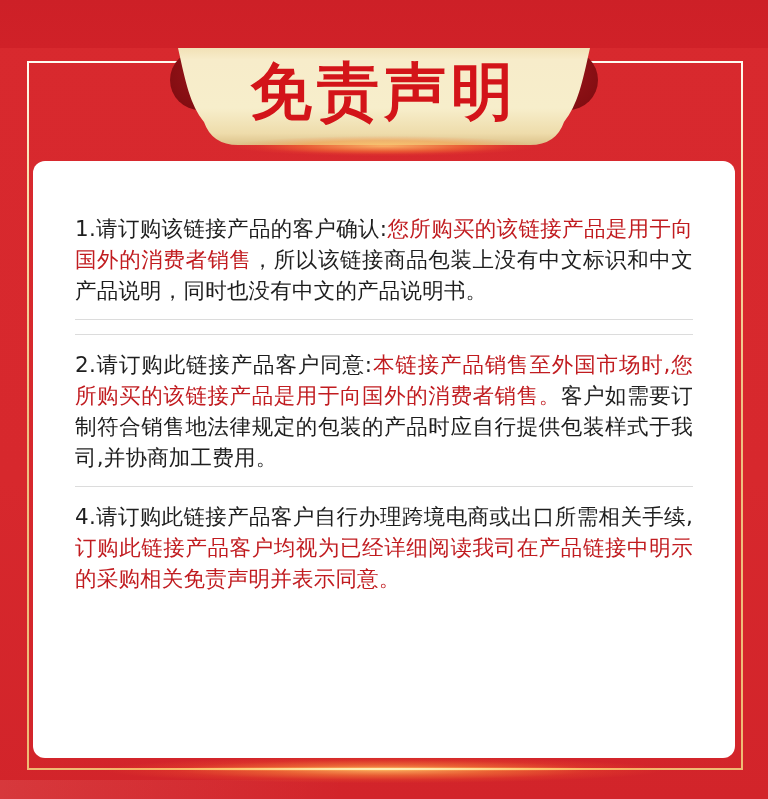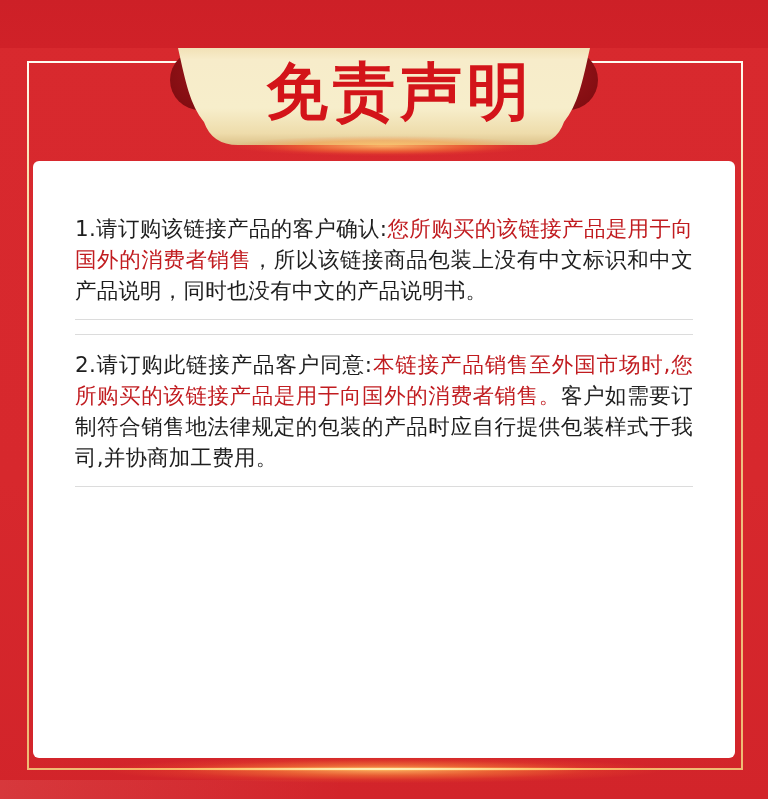--- a/index.html
+++ b/index.html
@@ -57,7 +57,7 @@
   }
   .ribbon svg { display: block; width: 428px; height: 112px; }
   .page-title {
-    position: absolute; left: 16px; top: 12px;
+    position: absolute; left: 0; top: 12px;
     width: 428px; height: 70px;
     line-height: 72px;
     text-align: center;

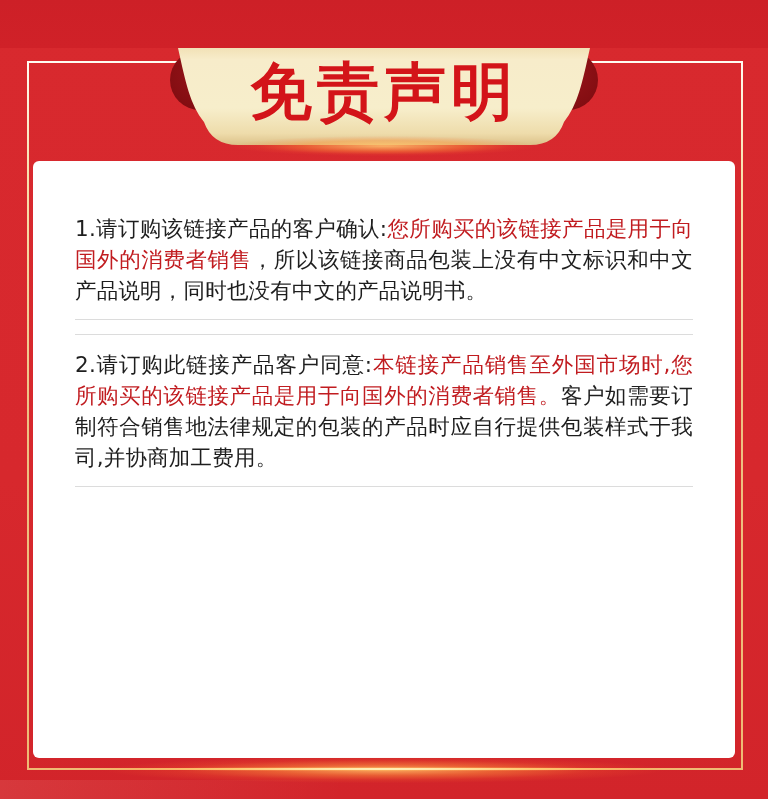--- a/index.html
+++ b/index.html
@@ -32,7 +32,7 @@
     position: absolute; left: 33px; top: 161px;
     width: 702px; height: 597px;
     background: #ffffff;
-    border-radius: 6px;
+    border-radius: 12px;
   }
   .card-inner { padding: 52px 42px 0 42px; }
   .para {

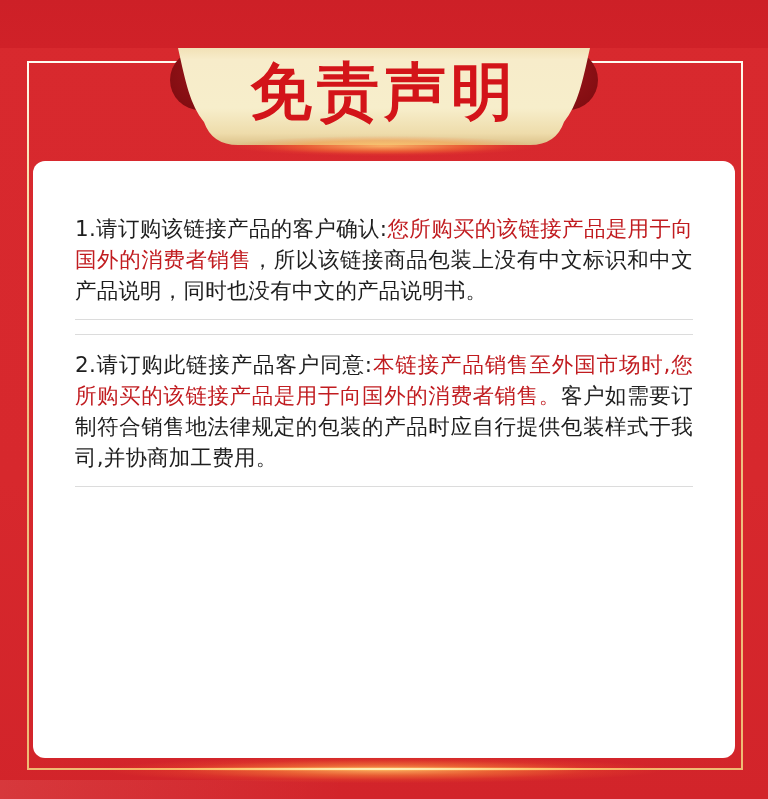--- a/index.html
+++ b/index.html
@@ -129,6 +129,7 @@
 
       <hr class="divider">
 
+      <p class="para"><span class="seg">4.请订购此链接产品客户自行办理跨境电商或出口所需相关手续,</span><span class="seg red">订购此链接产品客户均视为已经详细阅读我司在产品链接中明示的采购相关免责声明并表示同意。</span></p>
 
     </div>
   </div>

